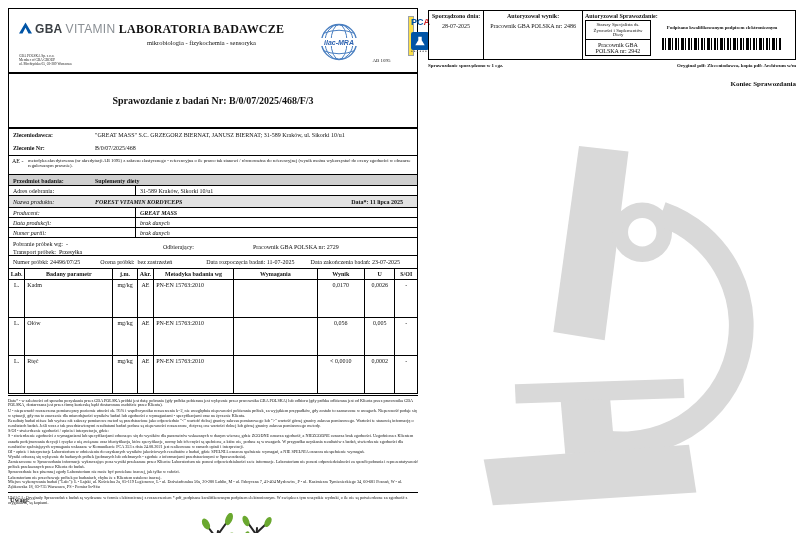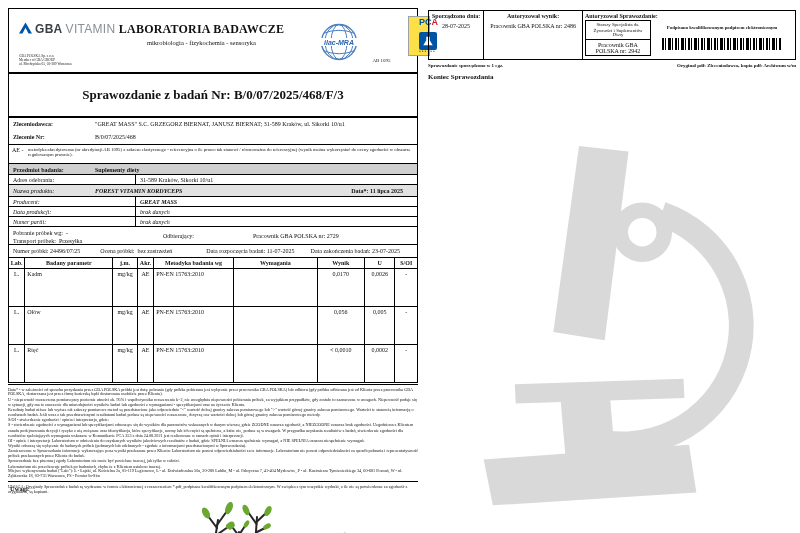--- a/index.html
+++ b/index.html
@@ -19,7 +19,7 @@
   .lab-sub { font-size:6.5px; margin-top:2px; }
   .ilac { position:absolute; left:310px; top:13px; }
   .pca { position:absolute; left:355px; top:7px; width:35px; text-align:center; }
-  .pca-box { border:1px solid #9aa0a6; background:#fde047; padding:1px 10px 2px;margin-left:44px; }
+  .pca-box { border:1px solid #9aa0a6; background:#fde047; padding:1px 2px 2px;margin-left:44px; }
   .pca-word { font-family:"Liberation Sans", sans-serif; font-weight:bold; font-size:9px; line-height:1; }
   .pca-word .b { color:#0054a6; } .pca-word .r { color:#d22027; }
   .pca-sub-outer { height:4px; overflow:hidden; }

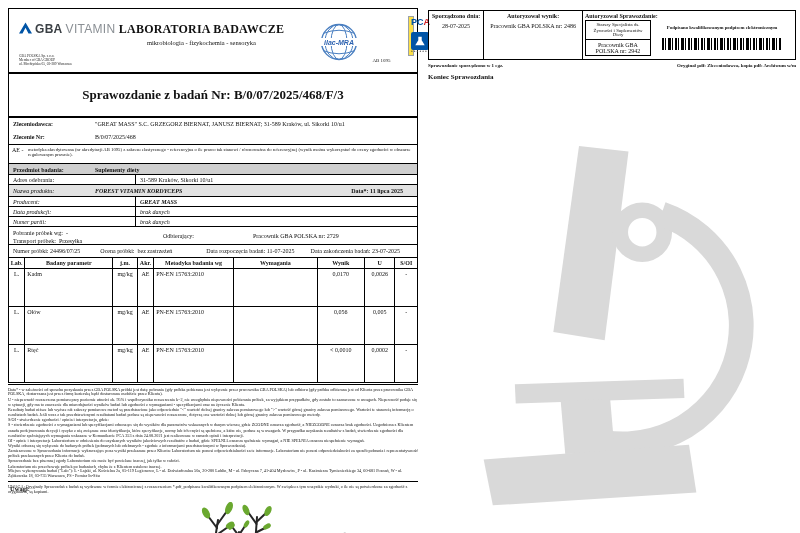--- a/index.html
+++ b/index.html
@@ -95,7 +95,7 @@
   .subrow .sm { transform:scale(.82); font-weight:bold; font-size:6px; white-space:nowrap; }
   .subrow .sm.left { transform-origin:0 0; }
   .subrow .sm.right { transform-origin:100% 0; }
-  .koniec { text-align:left; font-weight:bold; font-size:7px; margin-top:2px; }
+  .koniec { text-align:right; font-weight:bold; font-size:7px; margin-top:9px; }
   .scope { position:absolute; left:30px; top:112px; }
 </style>
 </head>

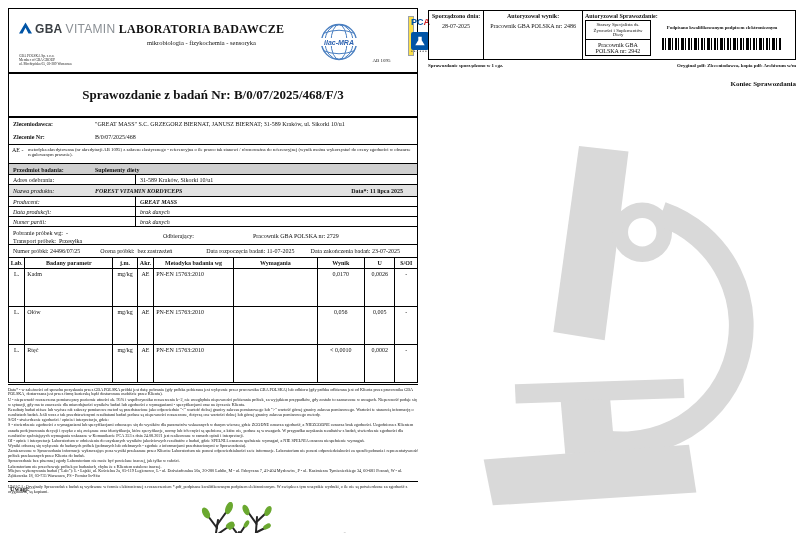--- a/index.html
+++ b/index.html
@@ -28,7 +28,7 @@
   .pca-dots { font-size:3px; color:#444; letter-spacing:1px; line-height:3px; }
   .pca-num { font-size:5px; margin-top:2px; color:#222; }
 
-  .title-bar { border:1.4px solid #000; border-top:2px solid #000; border-bottom:2px solid #000; text-align:center; font-weight:bold; font-size:13px; padding:13px 0; }
+  .title-bar { border:1.4px solid #000; border-top:2px solid #000; border-bottom:2px solid #000; text-align:center; font-weight:bold; font-size:10px; padding:21px 0; }
 
   .info { border-left:1.4px solid #000; border-right:1.4px solid #000; font-size:6px; }
   .row { position:relative; }

